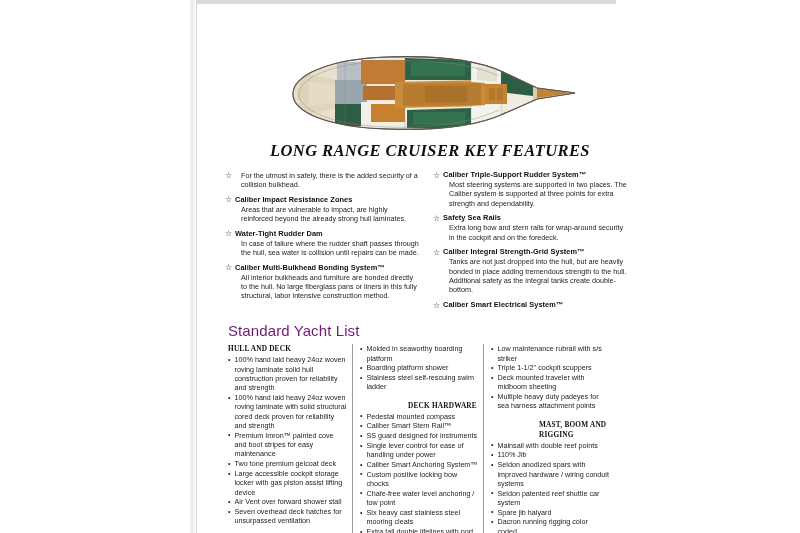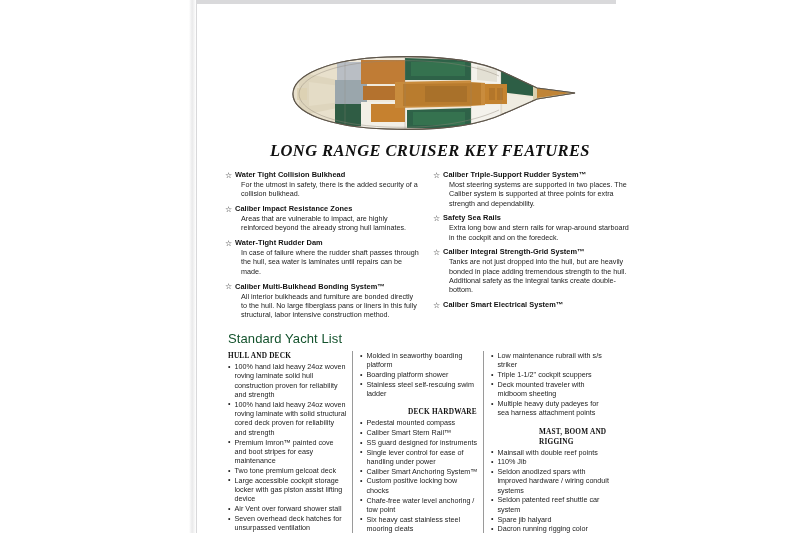--- a/index.html
+++ b/index.html
@@ -265,7 +265,6 @@
         <div class="feature">
           <span class="feature-star">☆</span>
           <div class="feature-body">
-            <div class="feature-title">Water Tight Collision Bulkhead</div>
             <div class="feature-desc">For the utmost in safety, there is the added security of a collision bulkhead.</div>
           </div>
         </div>

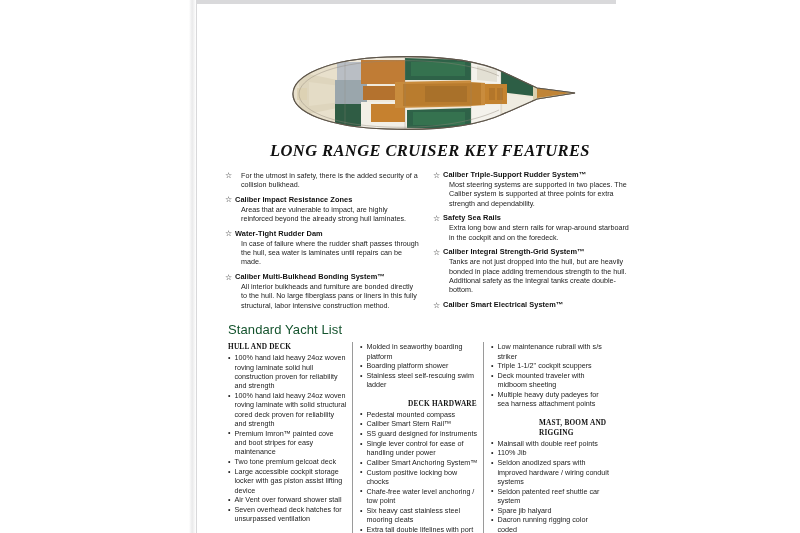--- a/index.html
+++ b/index.html
@@ -309,7 +309,7 @@
           <span class="feature-star">☆</span>
           <div class="feature-body">
             <div class="feature-title">Safety Sea Rails</div>
-            <div class="feature-desc">Extra long bow and stern rails for wrap-around starboard in the cockpit and on the foredeck.</div>
+            <div class="feature-desc">Extra long bow and stern rails for wrap-around security in the cockpit and on the foredeck.</div>
           </div>
         </div>
 

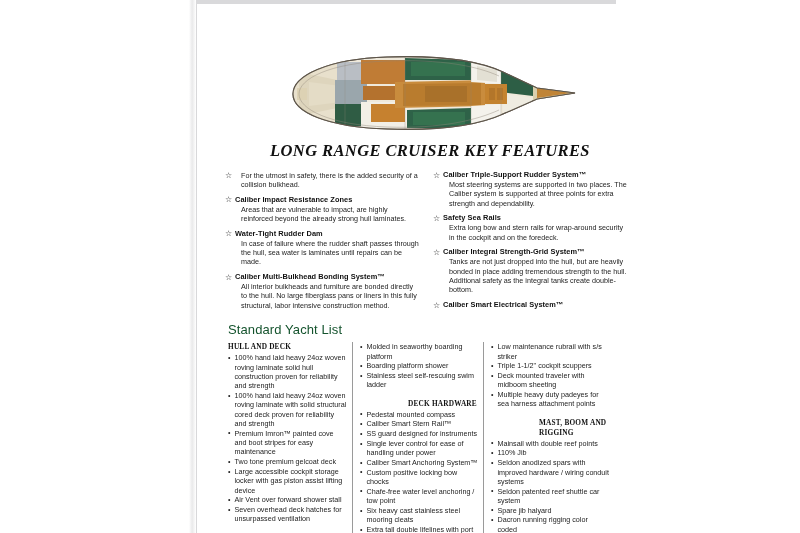--- a/index.html
+++ b/index.html
@@ -281,7 +281,7 @@
           <span class="feature-star">☆</span>
           <div class="feature-body">
             <div class="feature-title">Water-Tight Rudder Dam</div>
-            <div class="feature-desc">In case of failure where the rudder shaft passes through the hull, sea water is laminates until repairs can be made.</div>
+            <div class="feature-desc">In case of failure where the rudder shaft passes through the hull, sea water is collision until repairs can be made.</div>
           </div>
         </div>
 

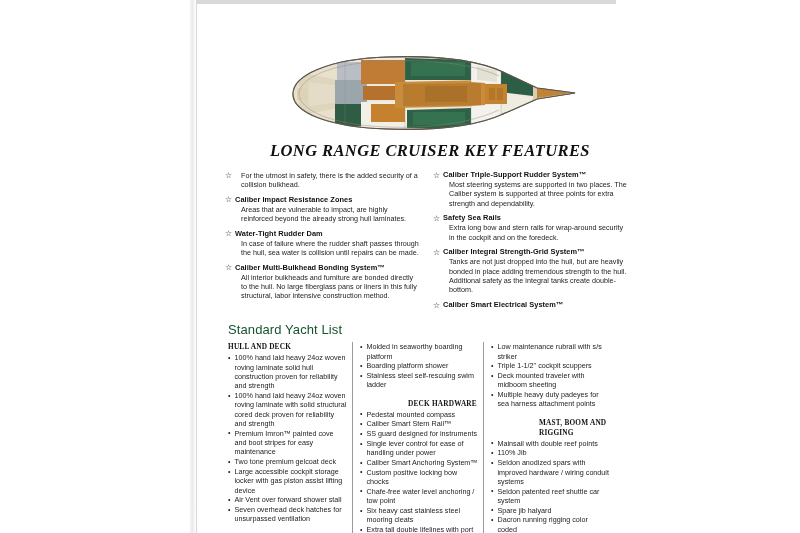--- a/index.html
+++ b/index.html
@@ -133,9 +133,9 @@
 
   
   .list-heading {
-    font-size: 13px;
+    font-size: 15px;
     font-weight: normal;
-    color: #14532d;
+    color: #701a75;
     padding: 6px 0 5px 22px;
     letter-spacing: 0.1px;
   }

